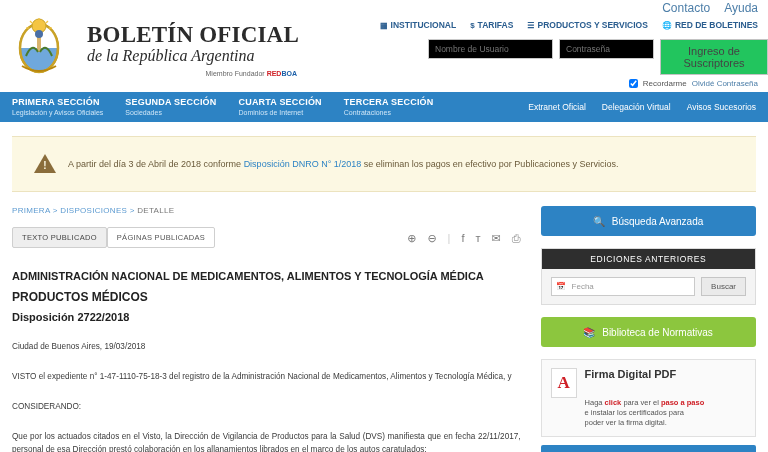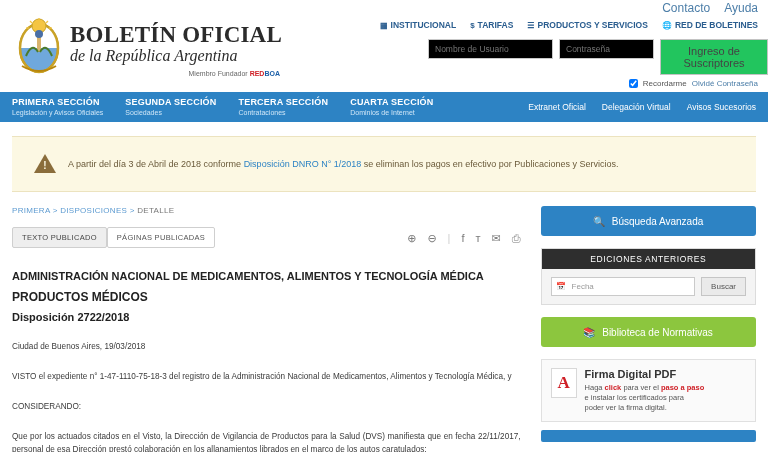--- a/index.html
+++ b/index.html
@@ -34,7 +34,7 @@
     position: relative;
   }
   .crest { width: 54px; height: 62px; flex: 0 0 54px; margin-top: 2px; }
-  .brand { margin-left: 4px; padding-top: 6px; }
+  .brand { margin-left: 21px; padding-top: 6px; }
   .brand .l1 {
     font-size: 23px; font-weight: bold; color: #2b2b2b;
     letter-spacing: .2px; line-height: 25px;

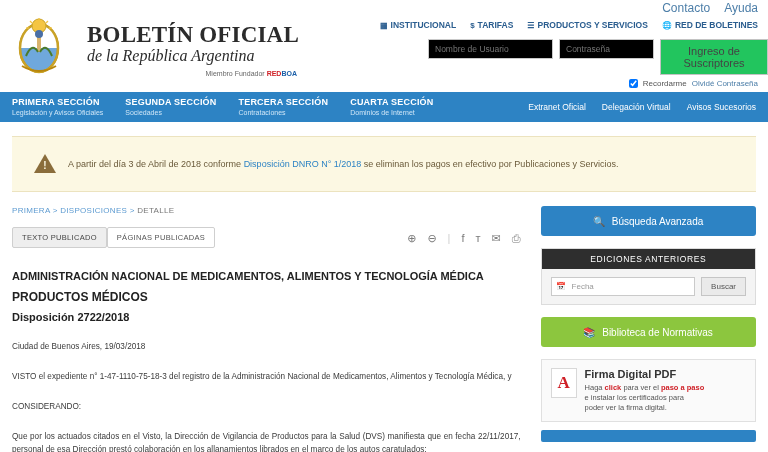--- a/index.html
+++ b/index.html
@@ -371,12 +371,12 @@
         <div class="s">Sociedades</div>
       </div>
       <div class="nav-sec">
+        <div class="t">CUARTA SECCIÓN</div>
+        <div class="s">Dominios de Internet</div>
+      </div>
+      <div class="nav-sec">
         <div class="t">TERCERA SECCIÓN</div>
         <div class="s">Contrataciones</div>
-      </div>
-      <div class="nav-sec">
-        <div class="t">CUARTA SECCIÓN</div>
-        <div class="s">Dominios de Internet</div>
       </div>
     </div>
     <div class="nav-right">

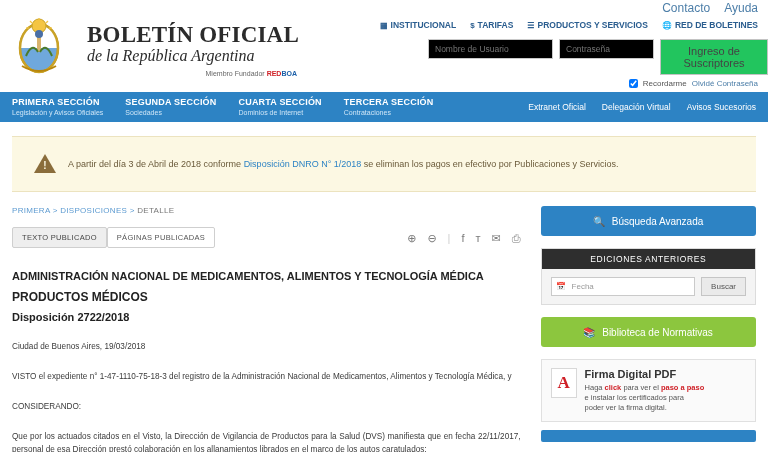--- a/index.html
+++ b/index.html
@@ -278,7 +278,7 @@
     text-align: center; line-height: 20px;
   }
   .firma .txt .h { font-size: 11px; font-weight: bold; color: #333; }
-  .firma .txt .b { font-size: 7.5px; color: #555; line-height: 10px; margin-top: 3px; }
+  .firma .txt .b { font-size: 7.5px; color: #555; line-height: 10px; margin-top: 18px; }
   .firma .txt .b .red { color: #cf2027; font-weight: bold; }
   .firma-strip {
     margin-top: 8px;

